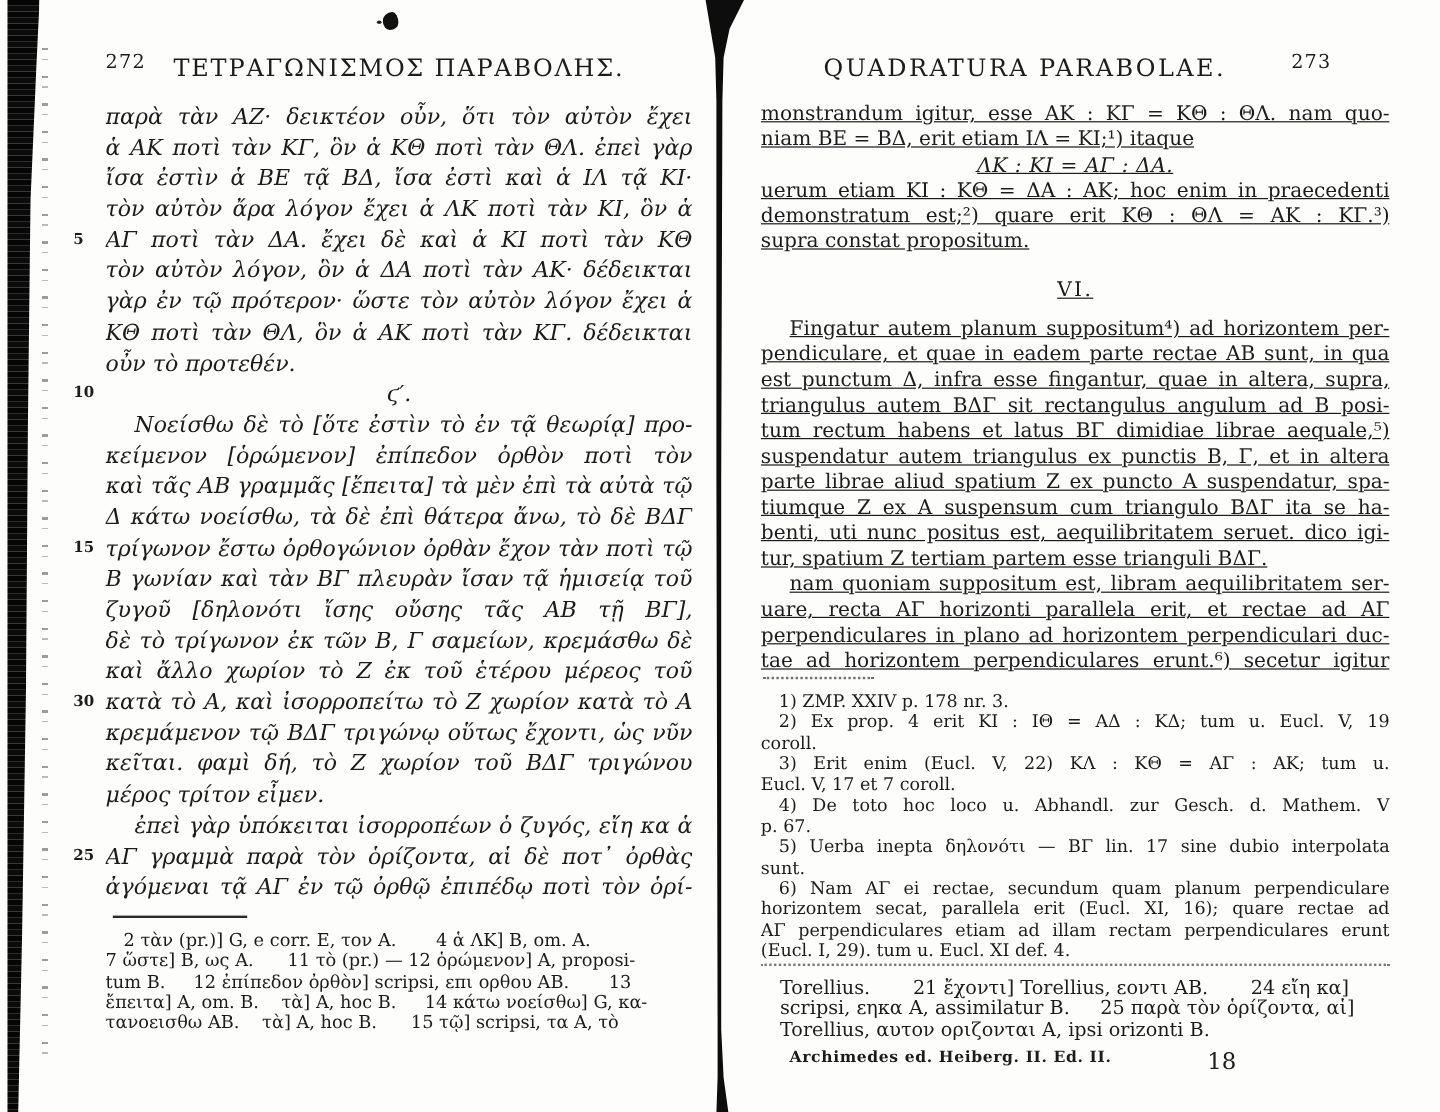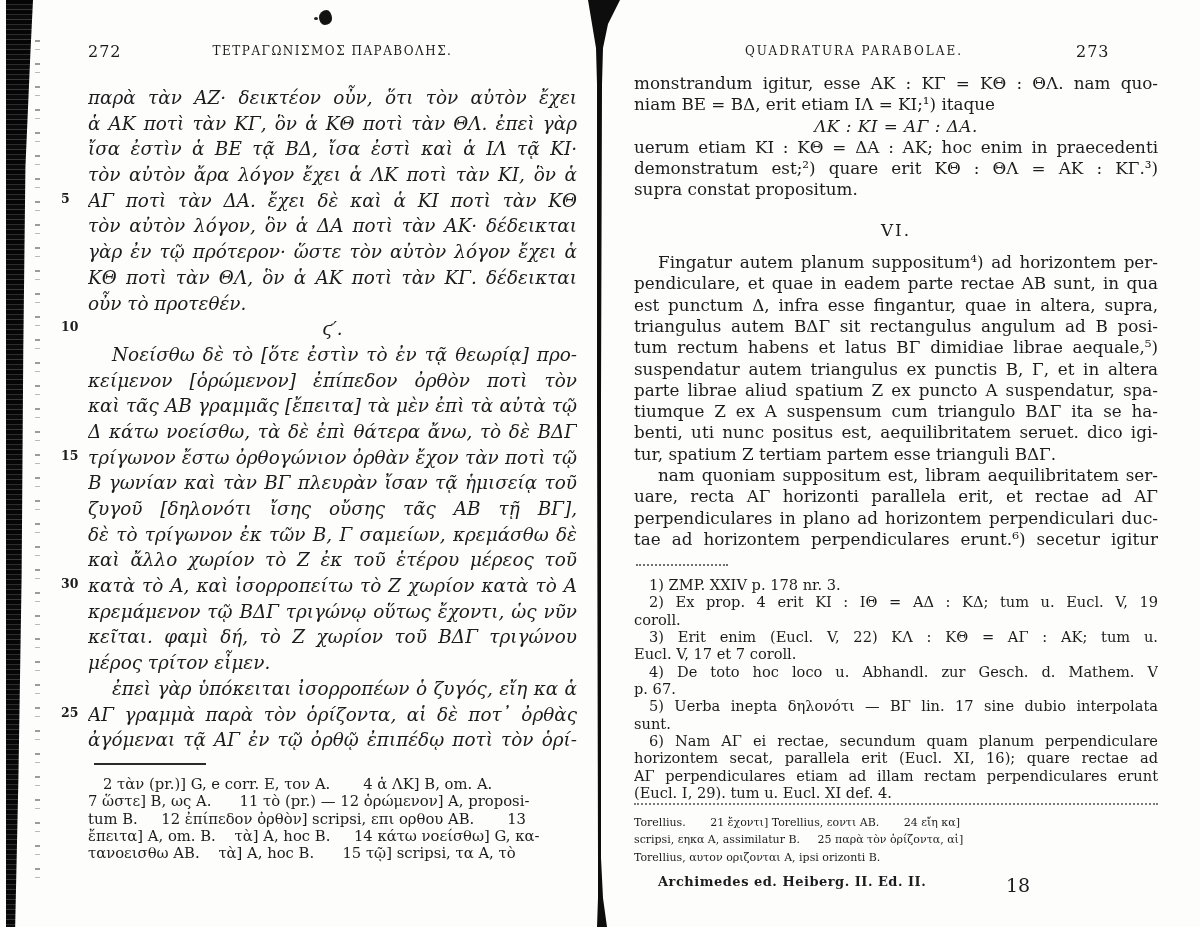--- a/index.html
+++ b/index.html
@@ -29,7 +29,7 @@
   .rp { left:634px; width:524px; }
   .head { position:relative; height:26px; }
   .head .title { position:absolute; left:0; width:100%; text-align:center;
-    font-size:12px; letter-spacing:1.5px; white-space:nowrap; }
+    font-size:20px; letter-spacing:1.5px; white-space:nowrap; }
   .rp .head .title { width:440px; letter-spacing:2px; }
   .pageno { position:absolute; top:-2px; font-size:16px; letter-spacing:1px; }
   .lp .pageno { left:0; }

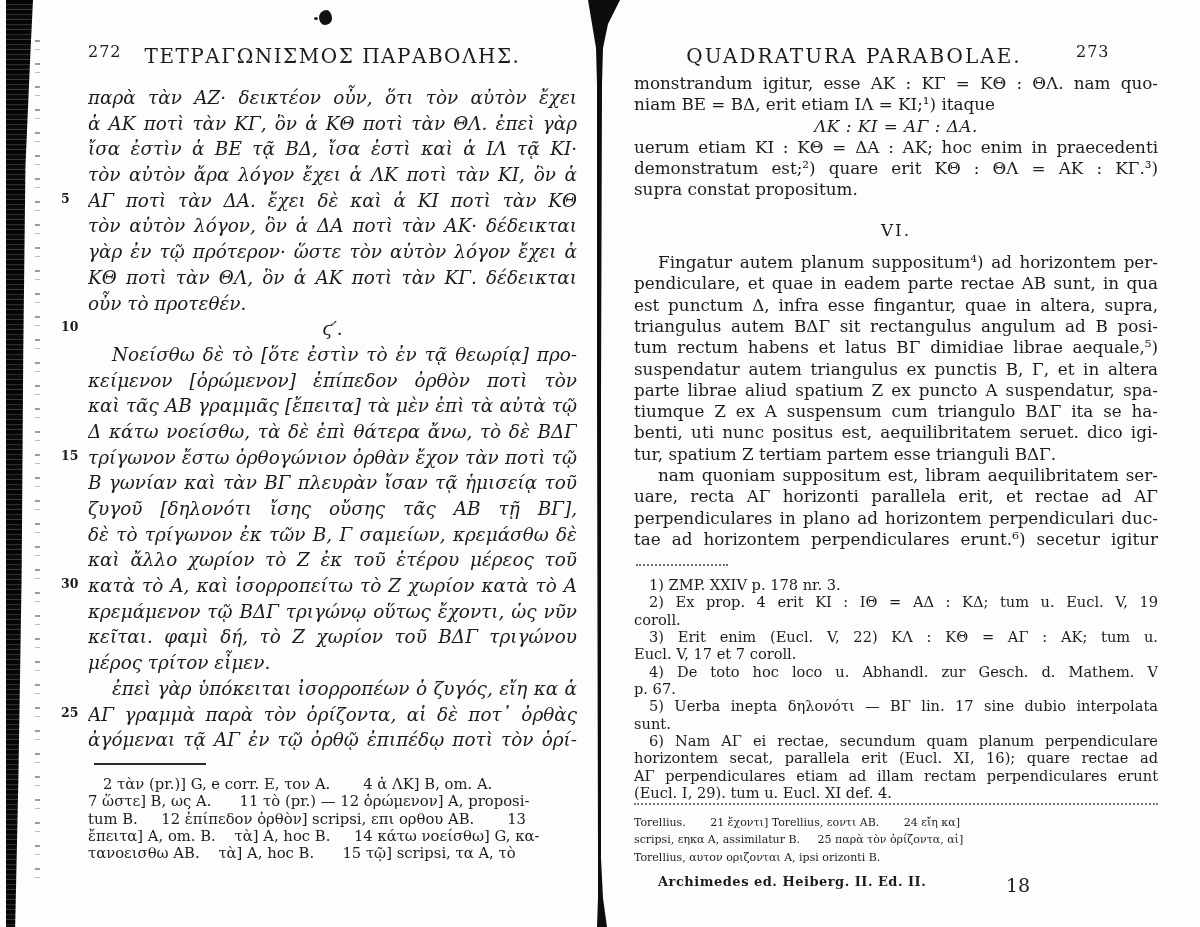--- a/index.html
+++ b/index.html
@@ -50,8 +50,8 @@
   .ap { white-space:pre-wrap; }
   .ap.ind { text-indent:15px; }
   
-  .rp-main { position:absolute; left:0; top:29px; width:524px;
-    font-size:16.8px; line-height:21.3px; }
+  .rp-main { position:absolute; left:0; top:40px; width:524px;
+    font-size:16.8px; line-height:21.3px;text-decoration:underline; }
   .ll { text-align:justify; text-align-last:justify; height:21.3px; overflow:hidden; }
   .ll.last { text-align-last:left; }
   .ll.center { text-align:center; text-align-last:center; }

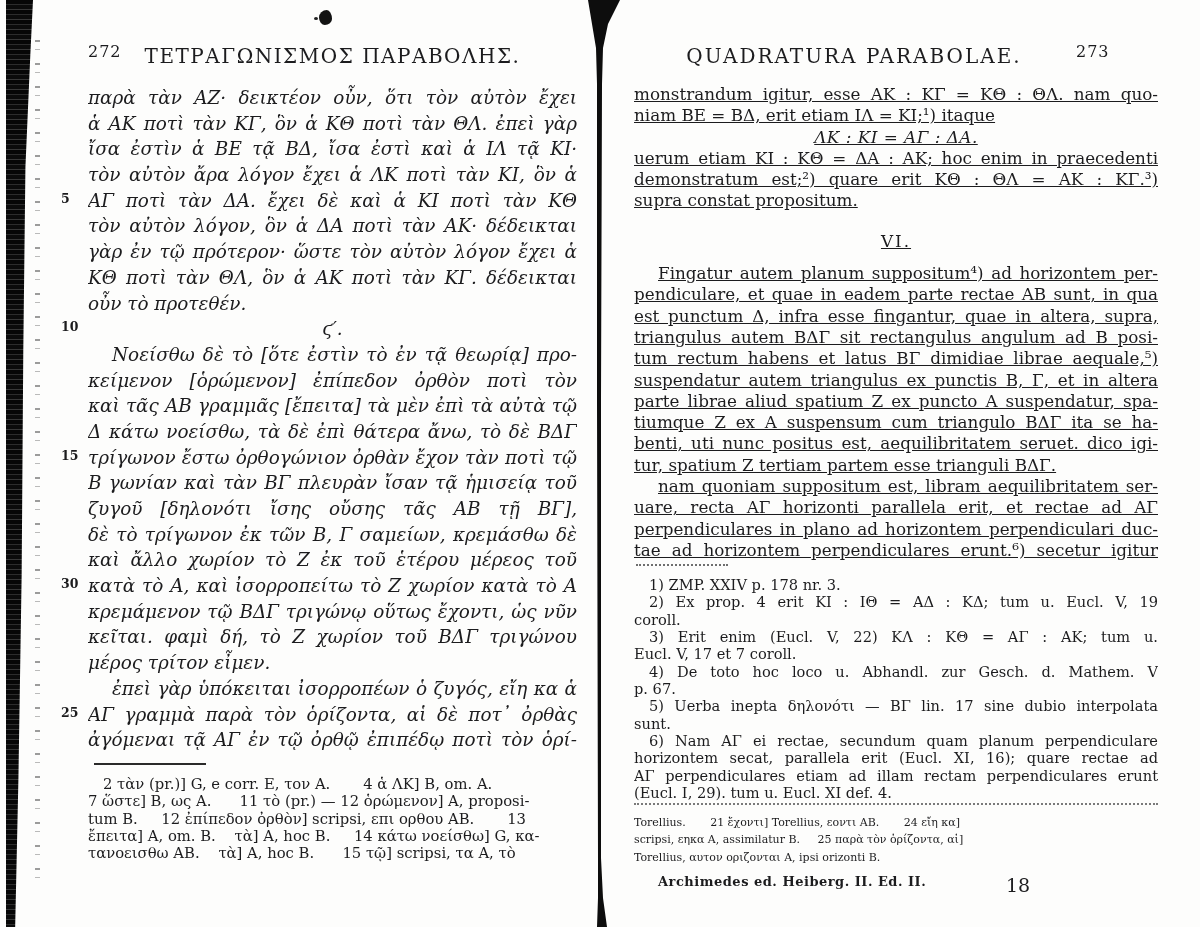--- a/index.html
+++ b/index.html
@@ -65,8 +65,8 @@
   .fn.last { text-align-last:left; }
   .fn.ind { text-indent:15px; }
   .fn-rule2 { position:absolute; left:0; top:759px; width:524px; border-top:2px dotted #7a7a7a; }
-  .rp-app { position:absolute; left:0; top:770px; width:524px;
-    font-size:11px; line-height:17.3px; }
+  .rp-app { position:absolute; left:16px; top:770px; width:524px;
+    font-size:16px; line-height:17.3px; }
   .rp-footer { position:absolute; left:0; top:830px; width:524px; font-size:13.5px; }
   .imprint { position:absolute; left:24px; letter-spacing:.5px; font-weight:bold; font-size:13px; }
   .signature { position:absolute; left:372px; font-size:19px; }

